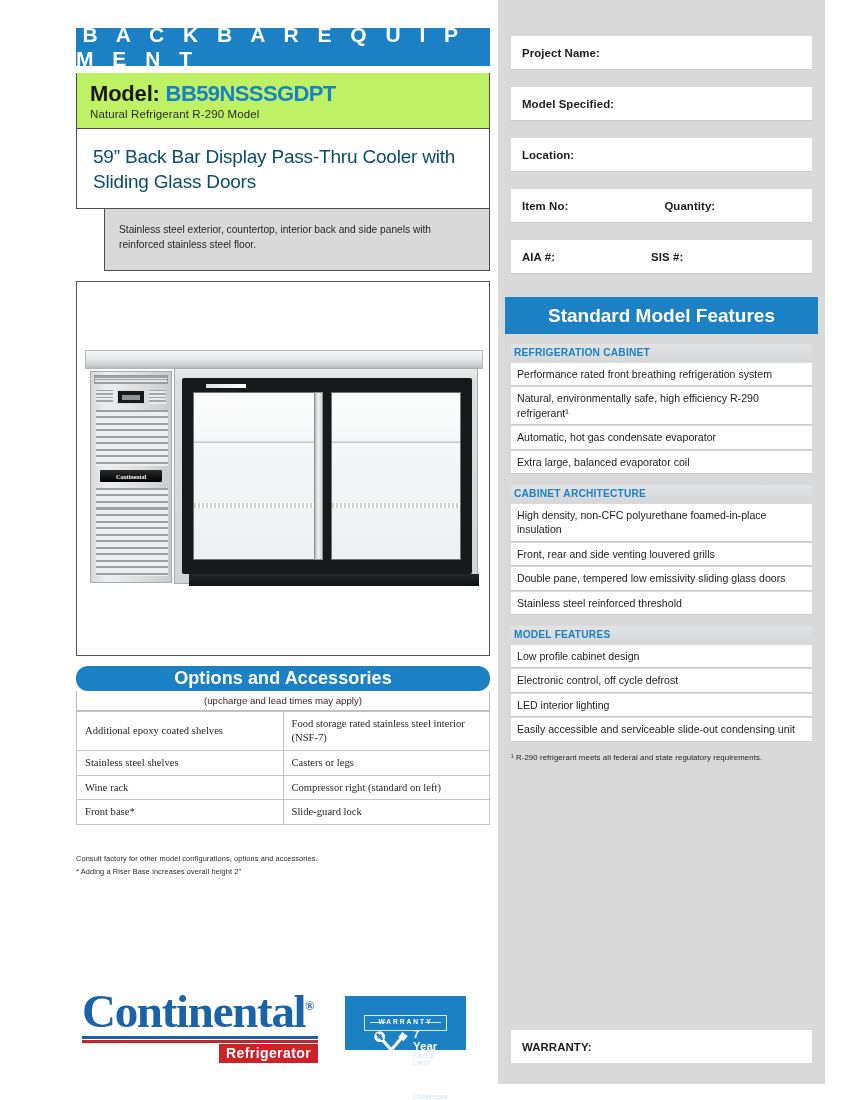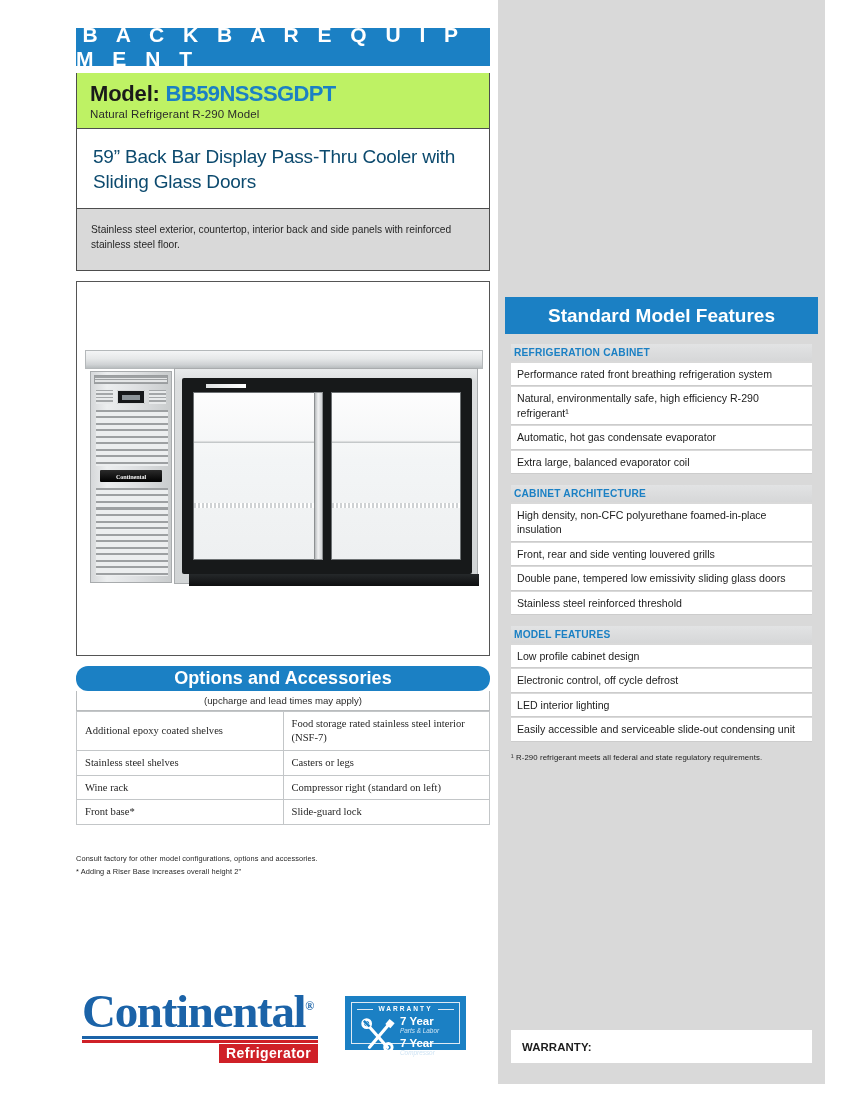--- a/index.html
+++ b/index.html
@@ -374,6 +374,25 @@
     </div>
   </div>
 
+  <div class="form-stack">
+    <div class="form-row">
+      <span class="form-label">Project Name:</span>
+    </div>
+    <div class="form-row">
+      <span class="form-label">Model Specified:</span>
+    </div>
+    <div class="form-row">
+      <span class="form-label">Location:</span>
+    </div>
+    <div class="form-row">
+      <span class="form-label">Item No:</span>
+      <span class="form-label second">Quantity:</span>
+    </div>
+    <div class="form-row">
+      <span class="form-label">AIA #:</span>
+      <span class="form-label second">SIS #:</span>
+    </div>
+  </div>
 
   <div class="smf-header">Standard Model Features</div>
 

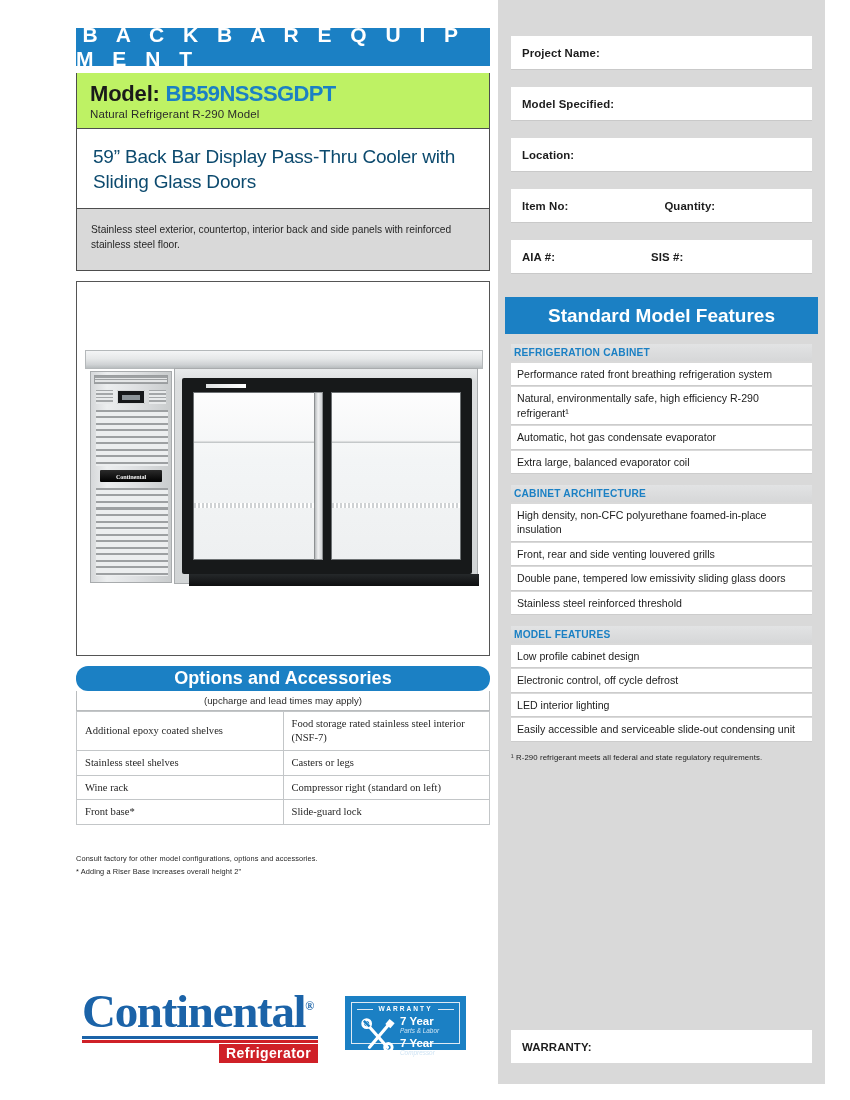--- a/index.html
+++ b/index.html
@@ -51,6 +51,7 @@
     background: #d9d9d9;
     padding: 14px 16px 18px 14px;
     min-height: 57px;
+    margin-left: 28px;
   }
   .notes-text { font-size: 10.2px; color: #262626; line-height: 1.45; }
 

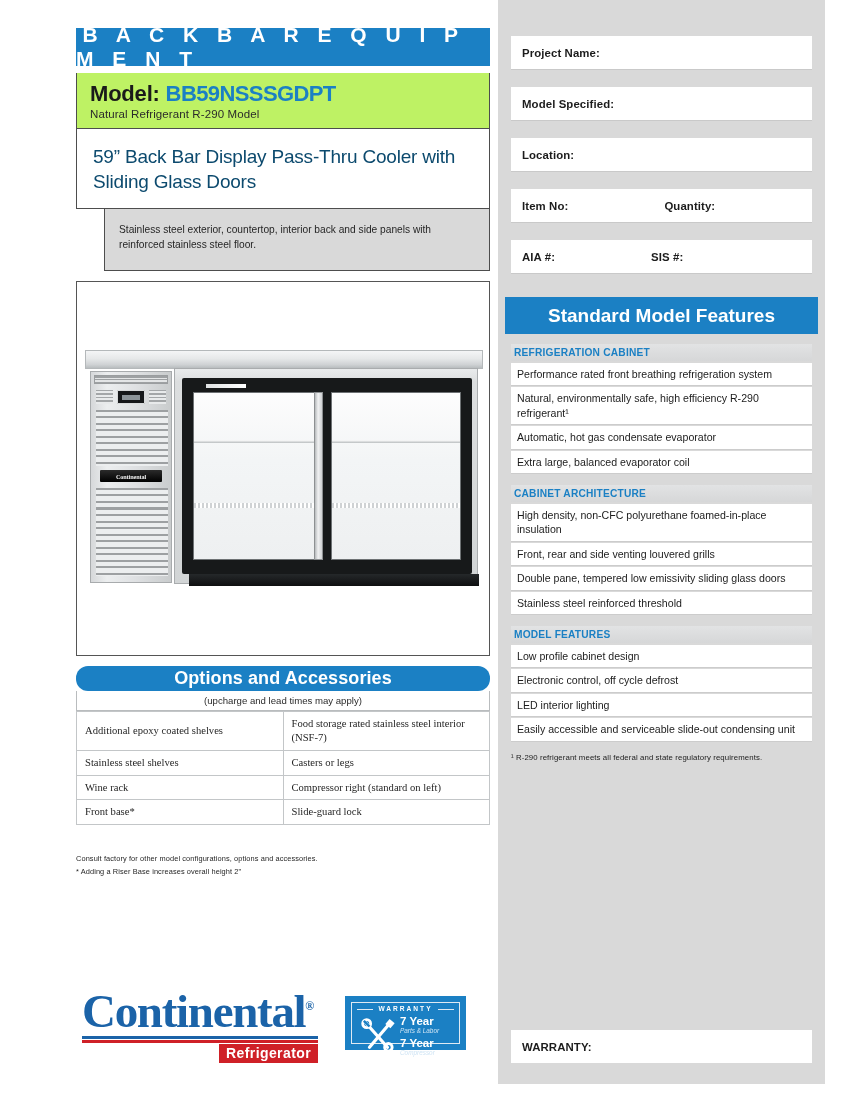--- a/index.html
+++ b/index.html
@@ -193,7 +193,7 @@
   .warranty {
     position: absolute; left: 345px; top: 996px;
     width: 121px; height: 54px;
-    background: #1b80c4; padding: 6px;
+    background: #1b80c4; padding: 19px;
   }
   .warranty-inner { width: 100%; height: 100%; border: 1.2px solid #dfeaf3; position: relative; }
   .w-title {

